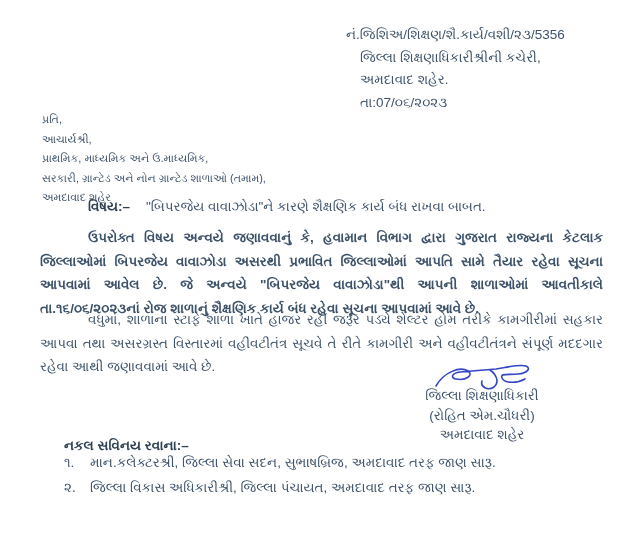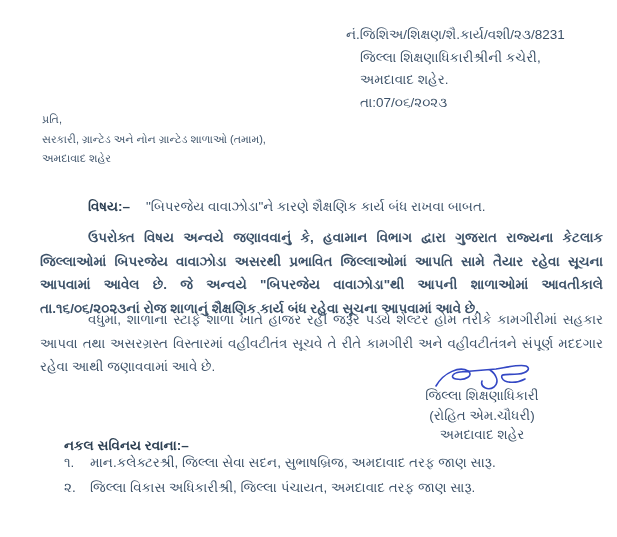--- a/index.html
+++ b/index.html
@@ -101,7 +101,7 @@
 <div class="page">
 
   <div class="header-block">
-    <div>નં.જિશિઅ/શિક્ષણ/શૈ.કાર્ય/વશી/૨૩/8231</div>
+    <div>નં.જિશિઅ/શિક્ષણ/શૈ.કાર્ય/વશી/૨૩/5356</div>
     <div class="hdr-ind">જિલ્લા શિક્ષણાધિકારીશ્રીની કચેરી,</div>
     <div class="hdr-ind">અમદાવાદ શહેર.</div>
     <div class="hdr-ind">તા:07/૦૬/૨૦૨૩</div>

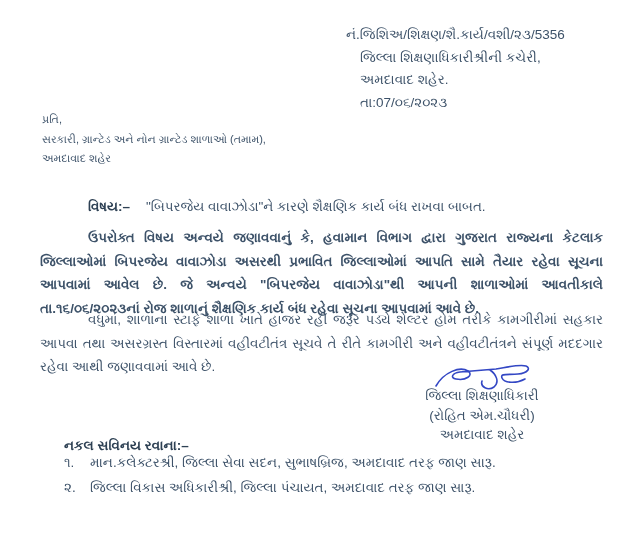--- a/index.html
+++ b/index.html
@@ -109,6 +109,7 @@
 
   <div class="recipient-block">
     <div>પ્રતિ,</div>
+    <div>આચાર્યશ્રી,</div>
     <div>સરકારી, ગ્રાન્ટેડ અને નોન ગ્રાન્ટેડ શાળાઓ (તમામ),</div>
     <div>અમદાવાદ શહેર</div>
   </div>

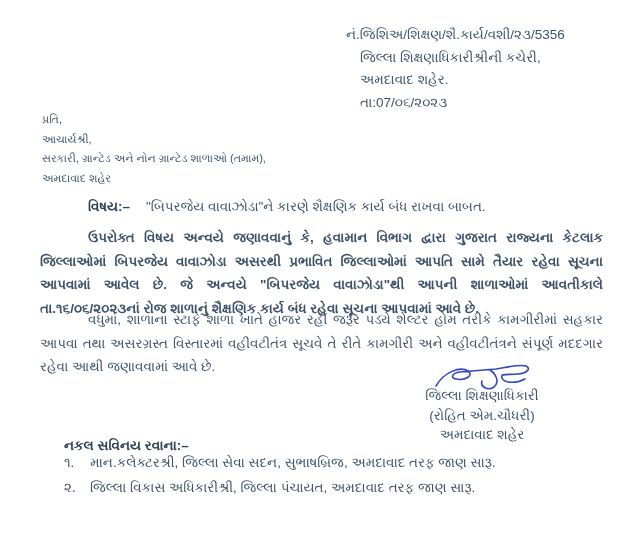--- a/index.html
+++ b/index.html
@@ -110,6 +110,7 @@
   <div class="recipient-block">
     <div>પ્રતિ,</div>
     <div>આચાર્યશ્રી,</div>
+    <div>પ્રાથમિક, માધ્યમિક અને ઉ.માધ્યમિક,</div>
     <div>સરકારી, ગ્રાન્ટેડ અને નોન ગ્રાન્ટેડ શાળાઓ (તમામ),</div>
     <div>અમદાવાદ શહેર</div>
   </div>

